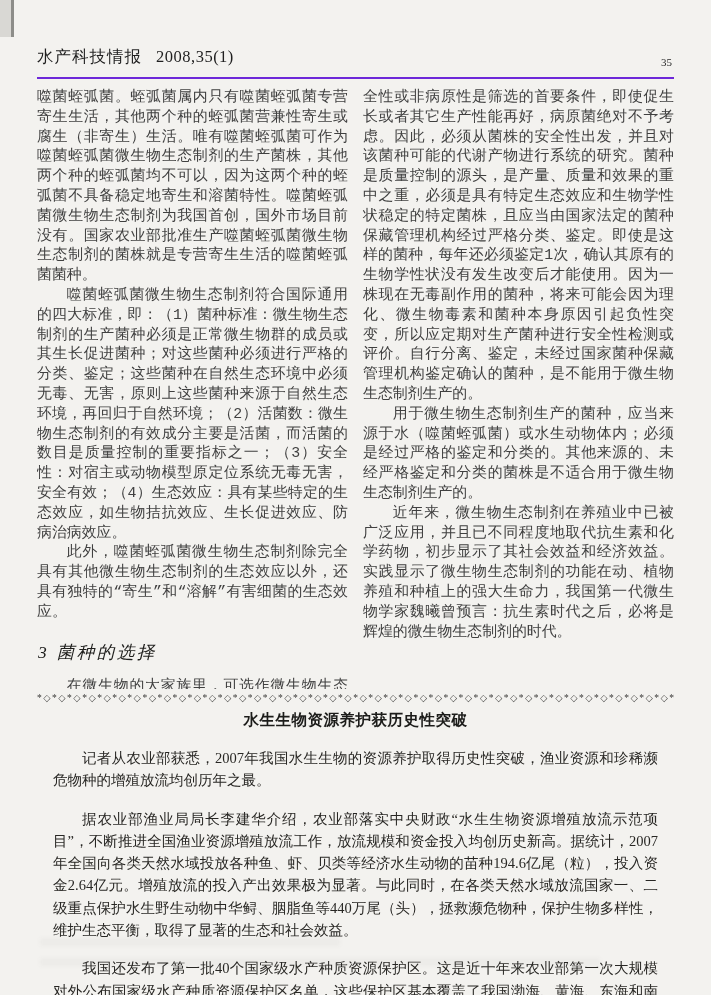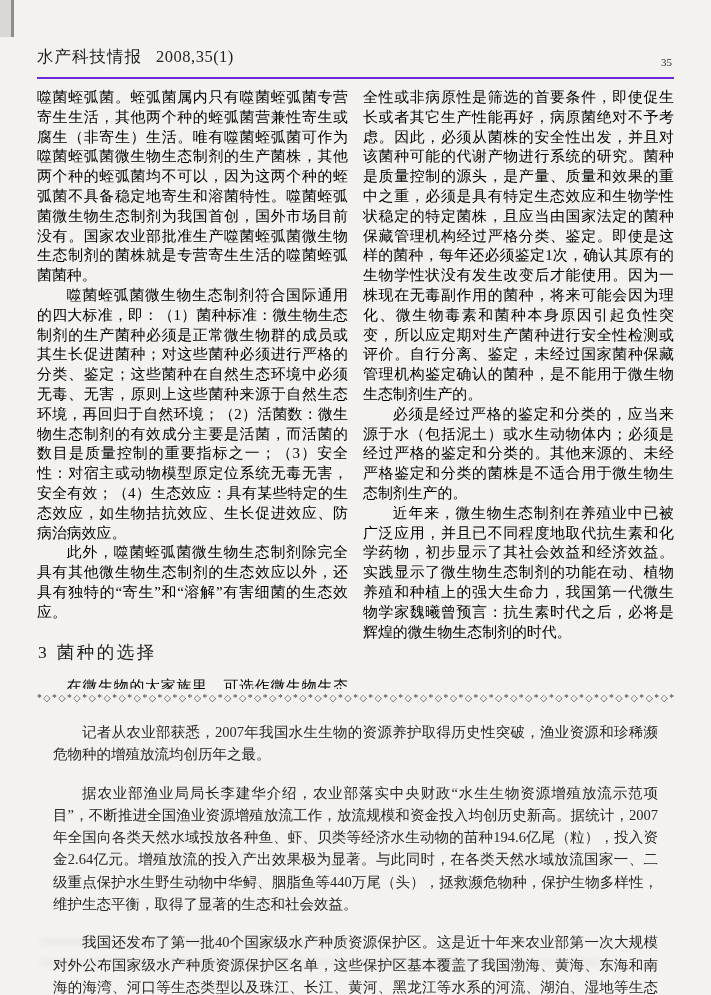--- a/index.html
+++ b/index.html
@@ -47,7 +47,7 @@
   .col { width:311px; }
   .col p {
     margin:0; font-size:14.9px; line-height:19.8px;
-    text-align:justify; color:#000000;
+    text-align:justify; color:#404040;font-family:Liberation Mono, monospace;
   }
   .col p.indent { text-indent:2em; }
   .col p.gap-before { }

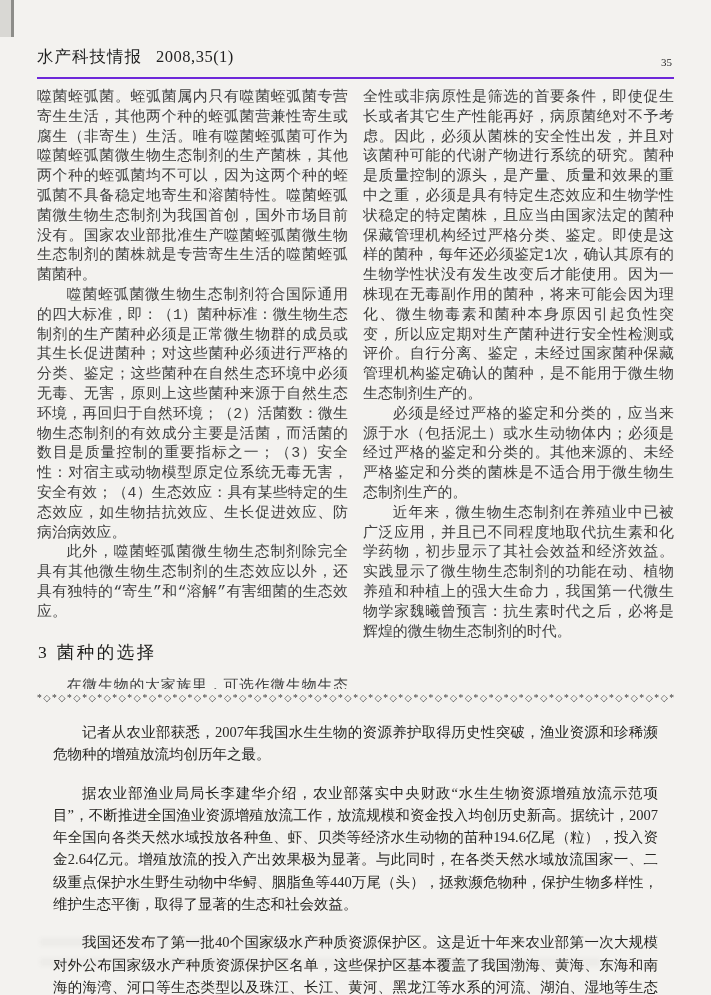--- a/index.html
+++ b/index.html
@@ -112,7 +112,7 @@
       </div>
       <div class="col">
         <p class="noindent">全性或非病原性是筛选的首要条件，即使促生长或者其它生产性能再好，病原菌绝对不予考虑。因此，必须从菌株的安全性出发，并且对该菌种可能的代谢产物进行系统的研究。菌种是质量控制的源头，是产量、质量和效果的重中之重，必须是具有特定生态效应和生物学性状稳定的特定菌株，且应当由国家法定的菌种保藏管理机构经过严格分类、鉴定。即使是这样的菌种，每年还必须鉴定1次，确认其原有的生物学性状没有发生改变后才能使用。因为一株现在无毒副作用的菌种，将来可能会因为理化、微生物毒素和菌种本身原因引起负性突变，所以应定期对生产菌种进行安全性检测或评价。自行分离、鉴定，未经过国家菌种保藏管理机构鉴定确认的菌种，是不能用于微生物生态制剂生产的。</p>
-        <p class="indent">必须是经过严格的鉴定和分类的，应当来源于水（包括泥土）或水生动物体内；必须是经过严格的鉴定和分类的。其他来源的、未经严格鉴定和分类的菌株是不适合用于微生物生态制剂生产的。</p>
+        <p class="indent">用于微生物生态制剂生产的菌种，应当来源于水（噬菌蛭弧菌）或水生动物体内；必须是经过严格的鉴定和分类的。其他来源的、未经严格鉴定和分类的菌株是不适合用于微生物生态制剂生产的。</p>
         <p class="indent gap-before">近年来，微生物生态制剂在养殖业中已被广泛应用，并且已不同程度地取代抗生素和化学药物，初步显示了其社会效益和经济效益。实践显示了微生物生态制剂的功能在动、植物养殖和种植上的强大生命力，我国第一代微生物学家魏曦曾预言：抗生素时代之后，必将是辉煌的微生物生态制剂的时代。</p>
       </div>
     </div>

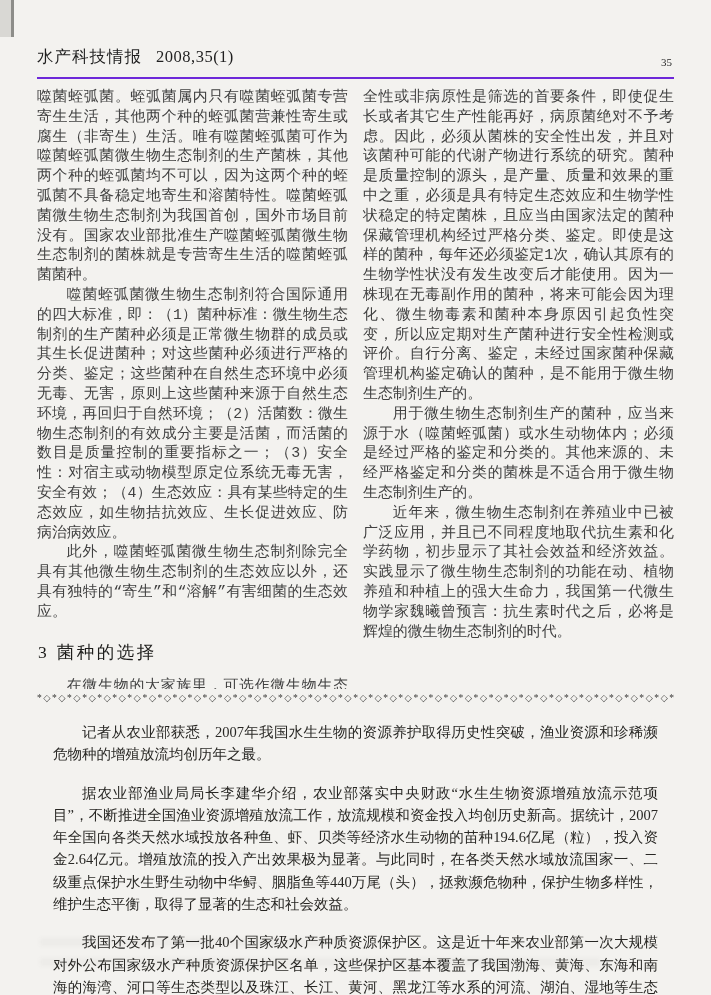--- a/index.html
+++ b/index.html
@@ -54,6 +54,7 @@
   .section-heading {
     font-size:17.5px; letter-spacing:2.5px; color:#1e1e1c;
     margin:17px 0 13px 1px;
+    font-style:italic;
   }
   .section-heading .sec-no { margin-right:10px; letter-spacing:0; }
 

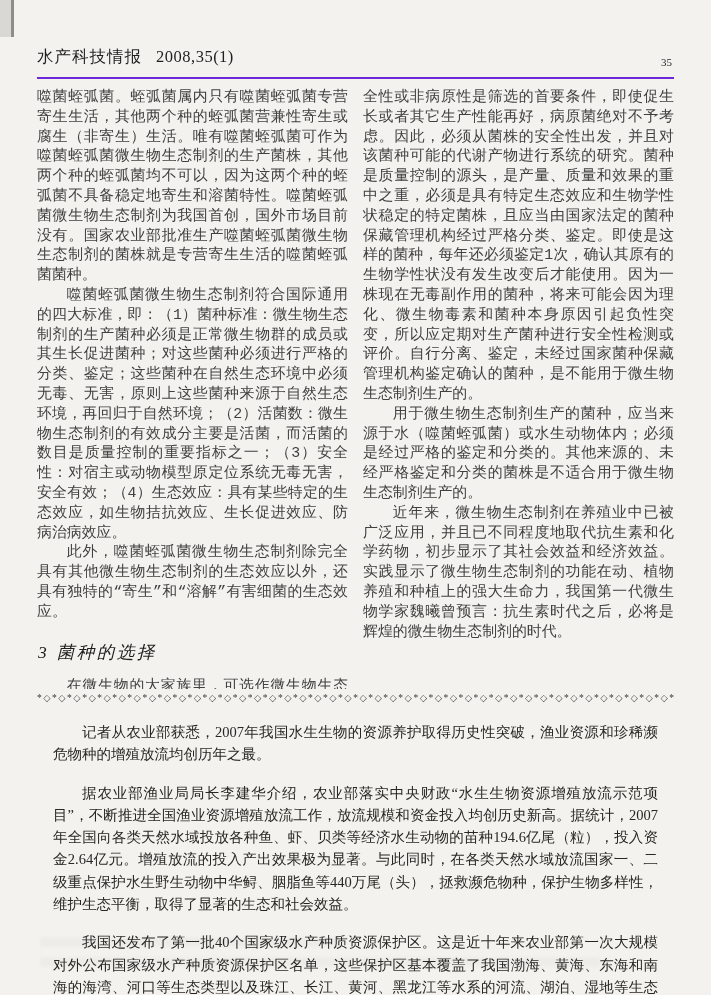--- a/index.html
+++ b/index.html
@@ -121,6 +121,7 @@
     <div class="divider">*◇*◇*◇*◇*◇*◇*◇*◇*◇*◇*◇*◇*◇*◇*◇*◇*◇*◇*◇*◇*◇*◇*◇*◇*◇*◇*◇*◇*◇*◇*◇*◇*◇*◇*◇*◇*◇*◇*◇*◇*◇*◇*◇*◇*◇*◇*◇*◇*◇*◇*◇*◇*◇*◇*◇*◇*◇*◇*◇*◇</div>
 
     <div class="news">
+      <div class="news-title">水生生物资源养护获历史性突破</div>
       <p>记者从农业部获悉，2007年我国水生生物的资源养护取得历史性突破，渔业资源和珍稀濒危物种的增殖放流均创历年之最。</p>
       <p>据农业部渔业局局长李建华介绍，农业部落实中央财政“水生生物资源增殖放流示范项目”，不断推进全国渔业资源增殖放流工作，放流规模和资金投入均创历史新高。据统计，2007年全国向各类天然水域投放各种鱼、虾、贝类等经济水生动物的苗种194.6亿尾（粒），投入资金2.64亿元。增殖放流的投入产出效果极为显著。与此同时，在各类天然水域放流国家一、二级重点保护水生野生动物中华鲟、胭脂鱼等440万尾（头），拯救濒危物种，保护生物多样性，维护生态平衡，取得了显著的生态和社会效益。</p>
       <p>我国还发布了第一批40个国家级水产种质资源保护区。这是近十年来农业部第一次大规模对外公布国家级水产种质资源保护区名单，这些保护区基本覆盖了我国渤海、黄海、东海和南海的海湾、河口等生态类型以及珠江、长江、黄河、黑龙江等水系的河流、湖泊、湿地等生态系统，可有效保护大黄鱼、海参、鲍鱼、对虾等300多种国家重点保护经济水生动植物和地方珍稀特有水生物种。</p>

